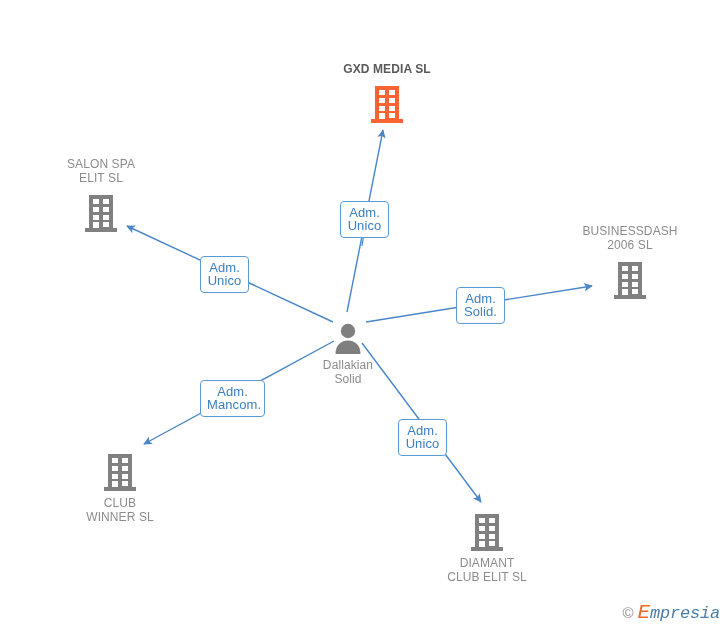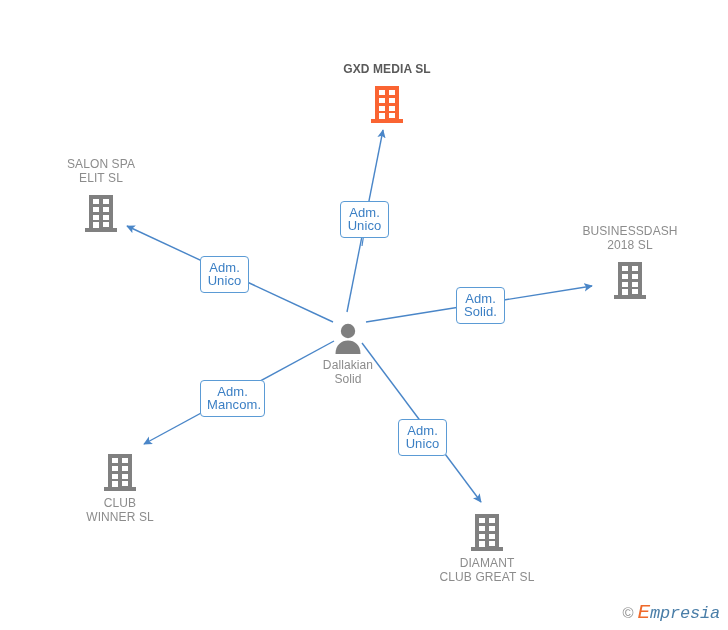--- a/index.html
+++ b/index.html
@@ -167,7 +167,7 @@
 
   <div class="node label-above" style="left:630px; top:224px;">
     <div class="node-label">BUSINESSDASH
-2018 SL</div>
+2006 SL</div>
     <div class="icon-wrap">
       <svg width="34" height="40" viewBox="0 0 34 40" aria-hidden="true">
         <g fill="#808080">

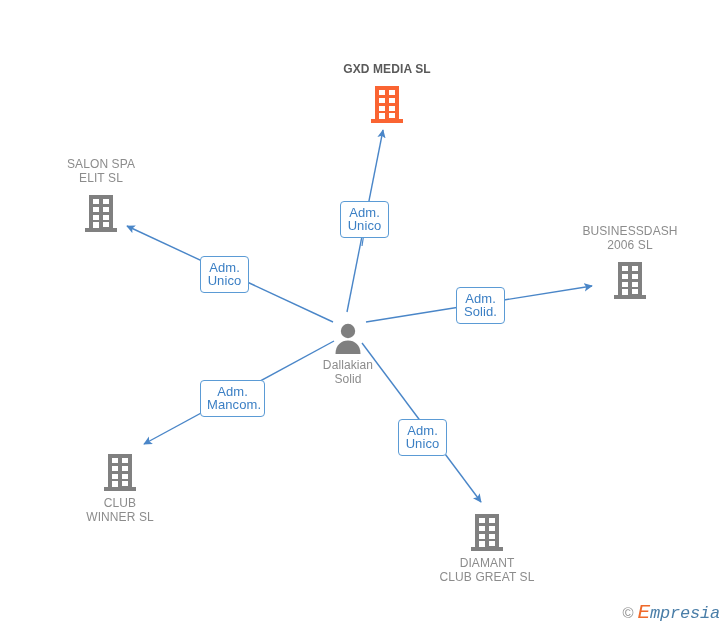--- a/index.html
+++ b/index.html
@@ -231,7 +231,7 @@
       </svg>
     </div>
     <div class="node-label">DIAMANT
-CLUB GREAT SL</div>
+CLUB ELIT SL</div>
   </div>
 
   <div class="node label-below" style="left:348px; top:312px;">

